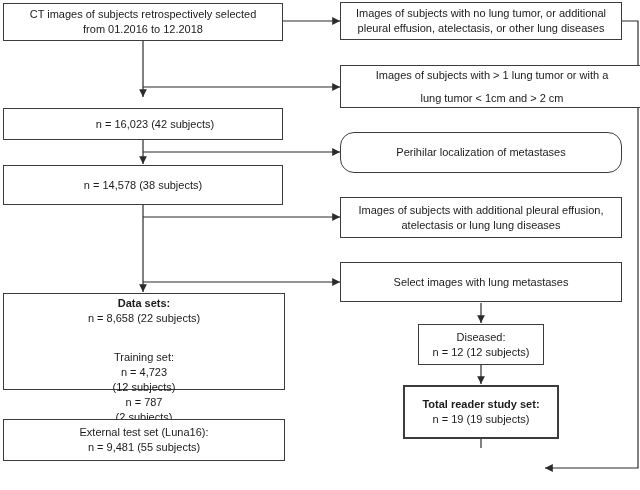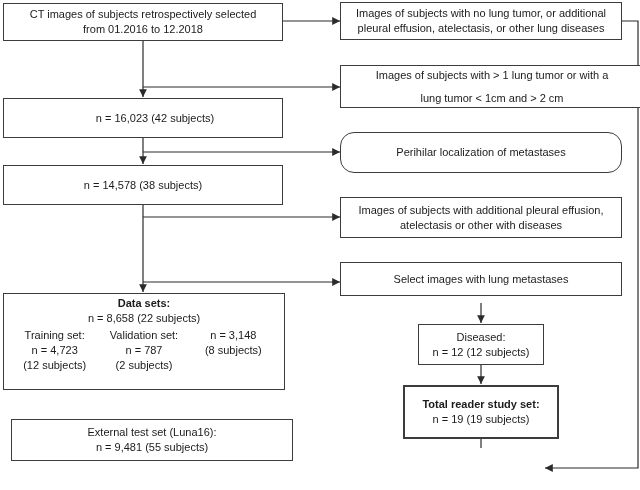--- a/index.html
+++ b/index.html
@@ -40,7 +40,7 @@
 
   
   .box-source   { left: 3px;   top: 3px;   width: 280px; height: 38px; }
-  .box-n16023   { left: 3px;   top: 98px;  width: 280px; height: 40px; padding-left: 30px; }
+  .box-n16023   { left: 3px;   top: 108px;  width: 280px; height: 32px; padding-left: 30px; }
   .box-n14578   { left: 3px;   top: 165px; width: 280px; height: 40px; align-items: center; }
   .box-datasets { left: 3px;   top: 293px; width: 282px; height: 97px; justify-content: flex-start; }
   .box-external { left: 11px;   top: 419px; width: 282px; height: 42px; }

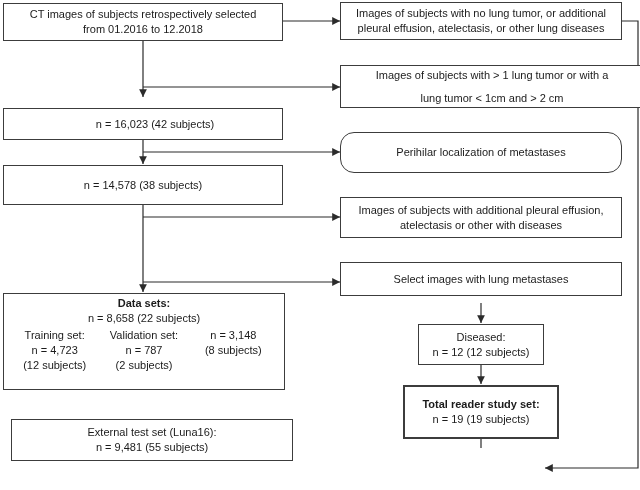--- a/index.html
+++ b/index.html
@@ -146,7 +146,7 @@
 
   <div class="box box-excl4">
     <div>Images of subjects with additional pleural effusion,</div>
-    <div>atelectasis or other with diseases</div>
+    <div>atelectasis or lung lung diseases</div>
   </div>
 
   <div class="box box-select">

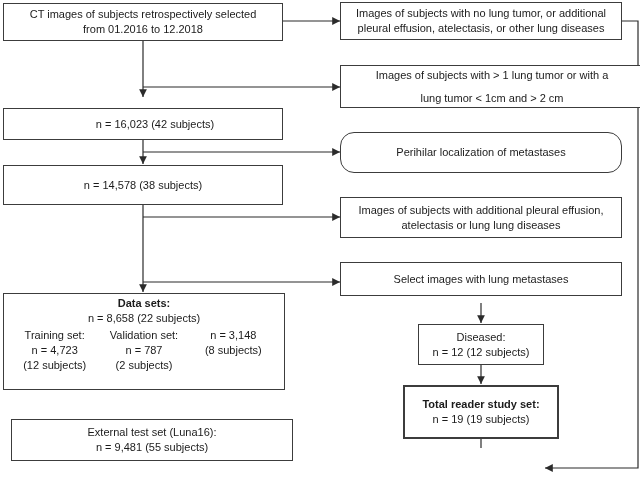--- a/index.html
+++ b/index.html
@@ -50,7 +50,7 @@
   .box-excl2    { left: 340px; top: 65px;  width: 304px; height: 43px; gap: 8px; }
   .box-excl3    { left: 340px; top: 132px; width: 282px; height: 41px; border-radius: 14px; }
   .box-excl4    { left: 340px; top: 197px; width: 282px; height: 41px; }
-  .box-select   { left: 340px; top: 262px; width: 282px; height: 34px; }
+  .box-select   { left: 340px; top: 262px; width: 282px; height: 40px; }
 
   
   .box-diseased { left: 418px; top: 324px; width: 126px; height: 41px; }

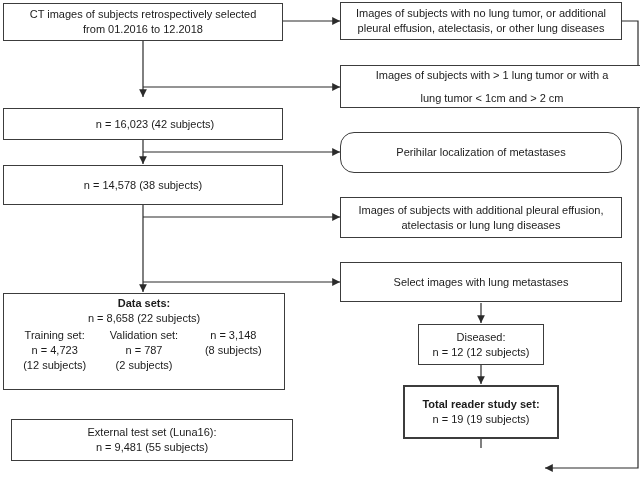--- a/index.html
+++ b/index.html
@@ -60,7 +60,8 @@
   .ds-columns {
     display: flex;
     width: 100%;
-    margin-top: 2px;
+    margin-top: 24px;
+    flex-direction: column;
   }
   .ds-col { flex: 1 1 33%; }
 </style>

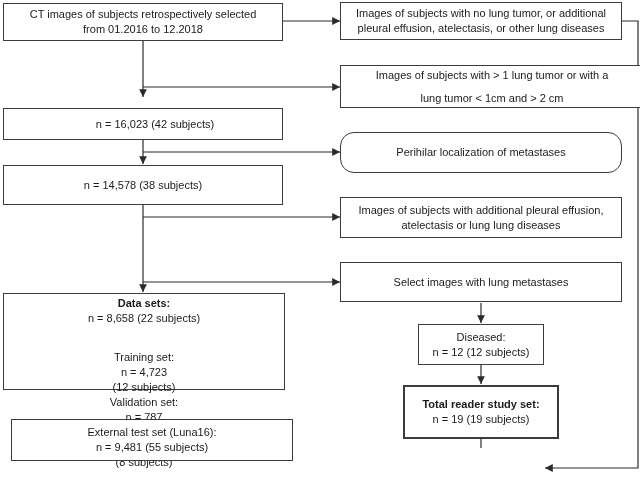--- a/index.html
+++ b/index.html
@@ -115,7 +115,6 @@
         <div>(12 subjects)</div>
       </div>
       <div class="ds-col">
-        <div>Validation set:</div>
         <div>n = 787</div>
         <div>(2 subjects)</div>
       </div>

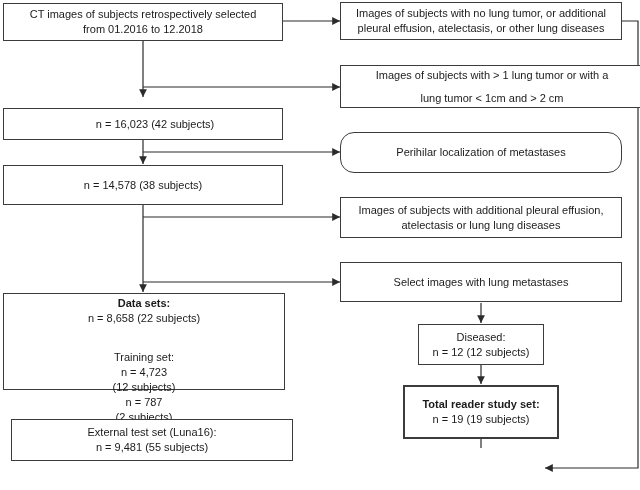--- a/index.html
+++ b/index.html
@@ -43,7 +43,7 @@
   .box-n16023   { left: 3px;   top: 108px;  width: 280px; height: 32px; padding-left: 30px; }
   .box-n14578   { left: 3px;   top: 165px; width: 280px; height: 40px; align-items: center; }
   .box-datasets { left: 3px;   top: 293px; width: 282px; height: 97px; justify-content: flex-start; }
-  .box-external { left: 11px;   top: 419px; width: 282px; height: 42px; }
+  .box-external { left: 3px;   top: 419px; width: 282px; height: 42px; }
 
   
   .box-excl1    { left: 340px; top: 2px;   width: 282px; height: 38px; }

